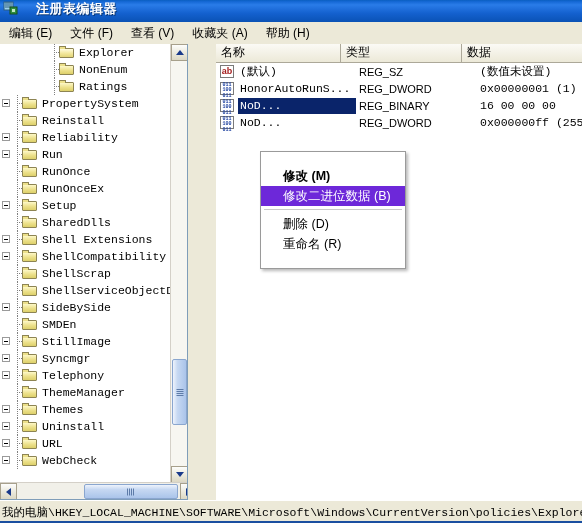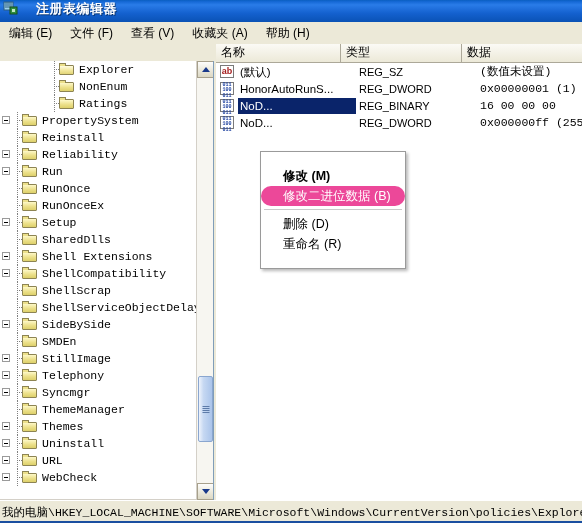--- a/index.html
+++ b/index.html
@@ -44,7 +44,7 @@
 
   
   .tree-pane{
-    position:absolute;left:0;top:17px;width:214px;height:456px;
+    position:absolute;left:0;top:0;width:188px;height:456px;
     background:#ffffff;border:1px solid #7f9db9;border-top:none;border-left:none;
     box-sizing:border-box;overflow:hidden;
   }

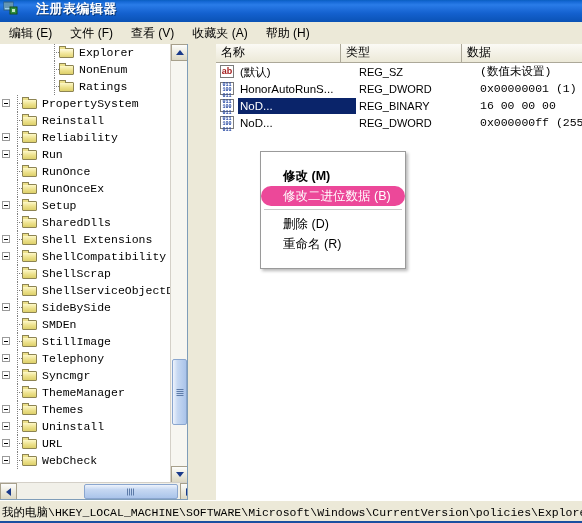--- a/index.html
+++ b/index.html
@@ -128,7 +128,7 @@
     color:#1b3f9e;line-height:5.5px;letter-spacing:0px;text-align:center;
   }
   .cell-name{
-    width:118px;flex:0 0 auto;font-family:Liberation Sans, sans-serif;
+    width:118px;flex:0 0 auto;font-family:Liberation Mono, monospace;
     font-size:11.5px;color:#000;overflow:hidden;text-overflow:clip;
     padding:1px 2px;box-sizing:border-box;line-height:14px;
   }

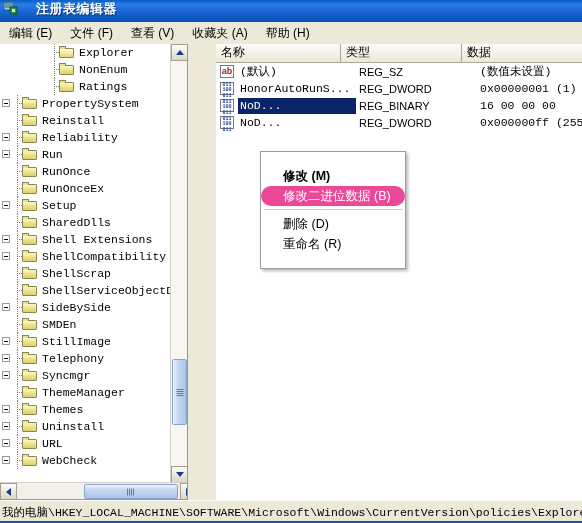--- a/index.html
+++ b/index.html
@@ -202,7 +202,7 @@
     white-space:nowrap;cursor:default;position:relative;
   }
   .ctx-item.bold{font-weight:bold;}
-  .ctx-item.hl{background:#ec4899;color:#ffffff;border-radius:10px;}
+  .ctx-item.hl{background:#6d28d9;color:#ffffff;}
   .ctx-sep{height:1px;margin:3px 3px;background:#c9c9c9;border-bottom:1px solid #fff;}
 
   

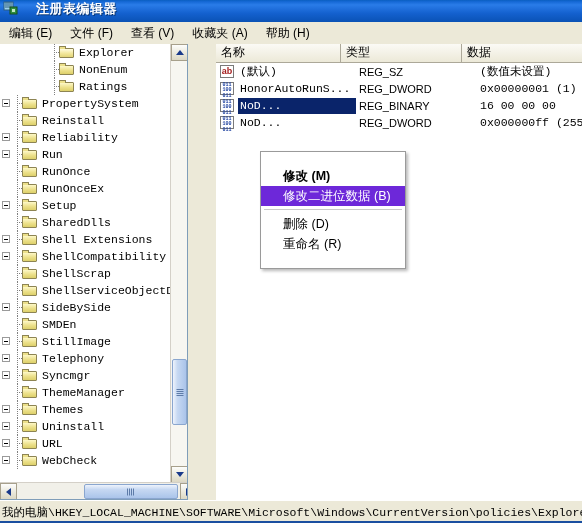--- a/index.html
+++ b/index.html
@@ -360,13 +360,13 @@
             <span class="tw-expander has-box"></span>
             <span class="dotline"></span>
             <span class="folder"></span>
+            <span class="tree-label">Syncmgr</span>
+          </div>
+          <div class="tree-row">
+            <span class="tw-expander has-box"></span>
+            <span class="dotline"></span>
+            <span class="folder"></span>
             <span class="tree-label">Telephony</span>
-          </div>
-          <div class="tree-row">
-            <span class="tw-expander has-box"></span>
-            <span class="dotline"></span>
-            <span class="folder"></span>
-            <span class="tree-label">Syncmgr</span>
           </div>
           <div class="tree-row">
             <span class="tw-expander"></span>

